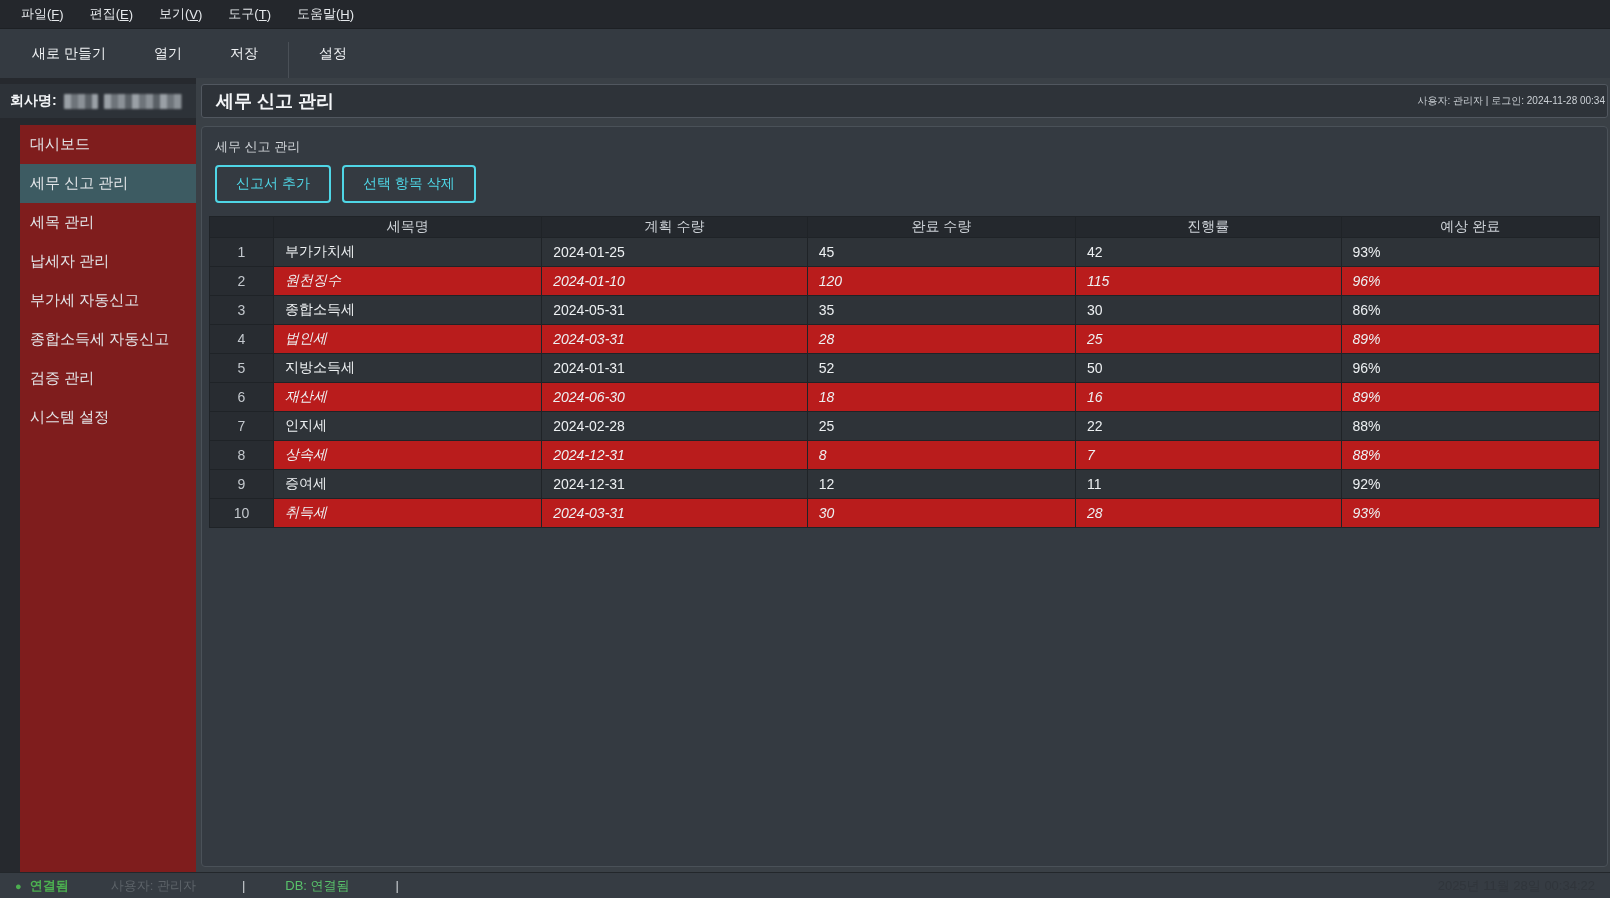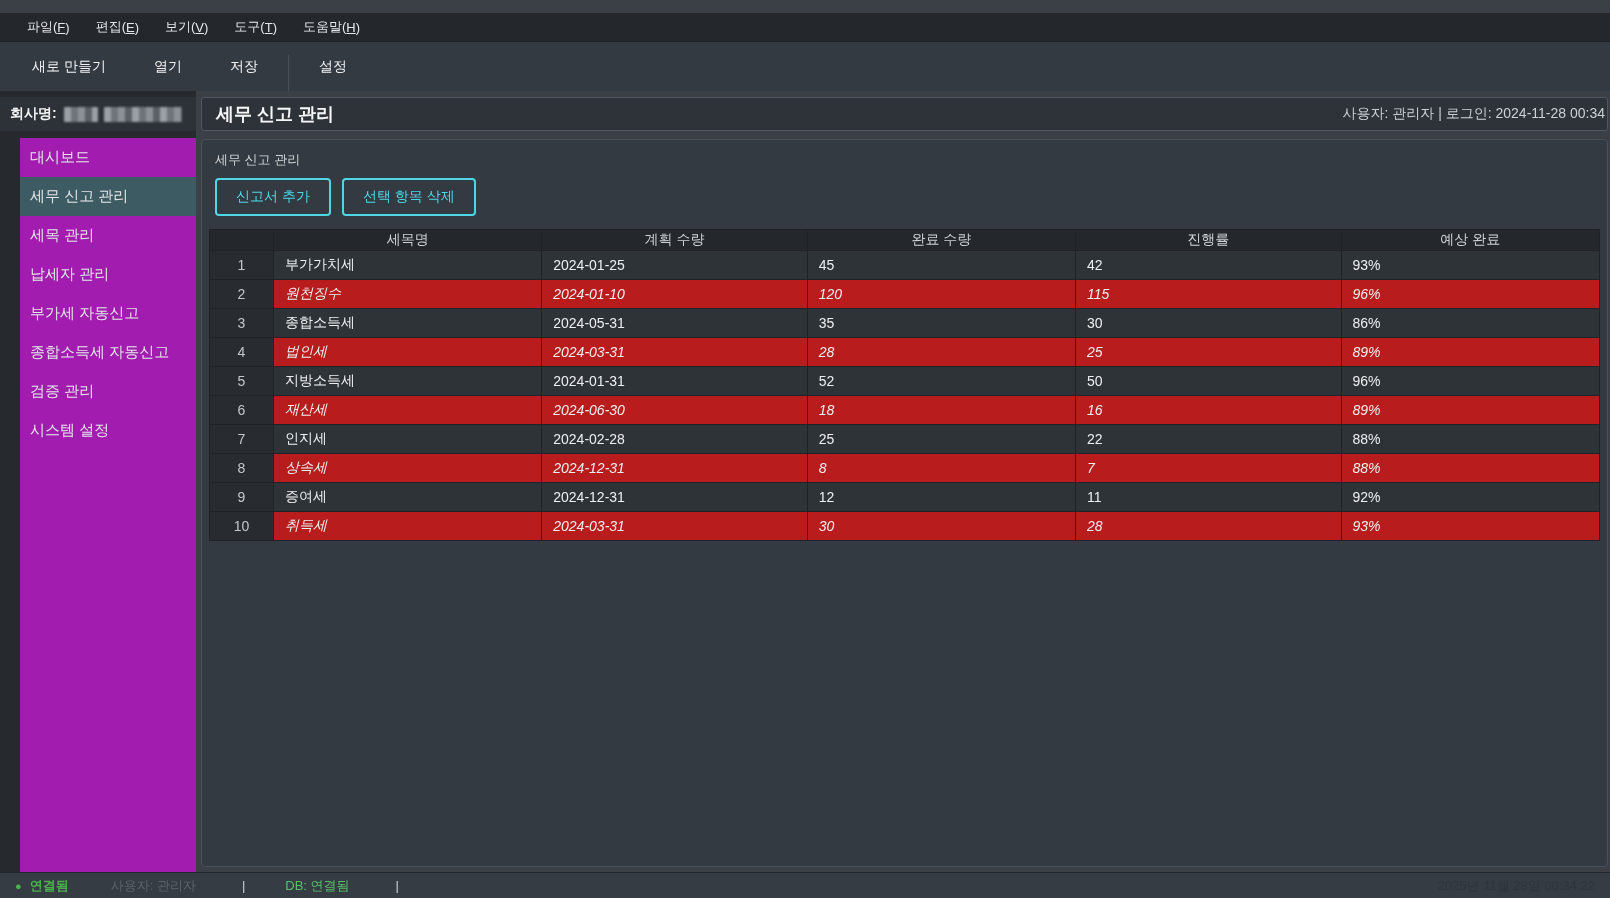--- a/index.html
+++ b/index.html
@@ -18,9 +18,8 @@
     background: #24272c;
     display: flex;
     align-items: center;
-    padding-left: 14px;
-    flex: 0 0 auto;
-    margin-top: 13px;
+    padding-left: 8px;
+    flex: 0 0 auto;
   }
   .menu-item {
     padding: 0 13px;

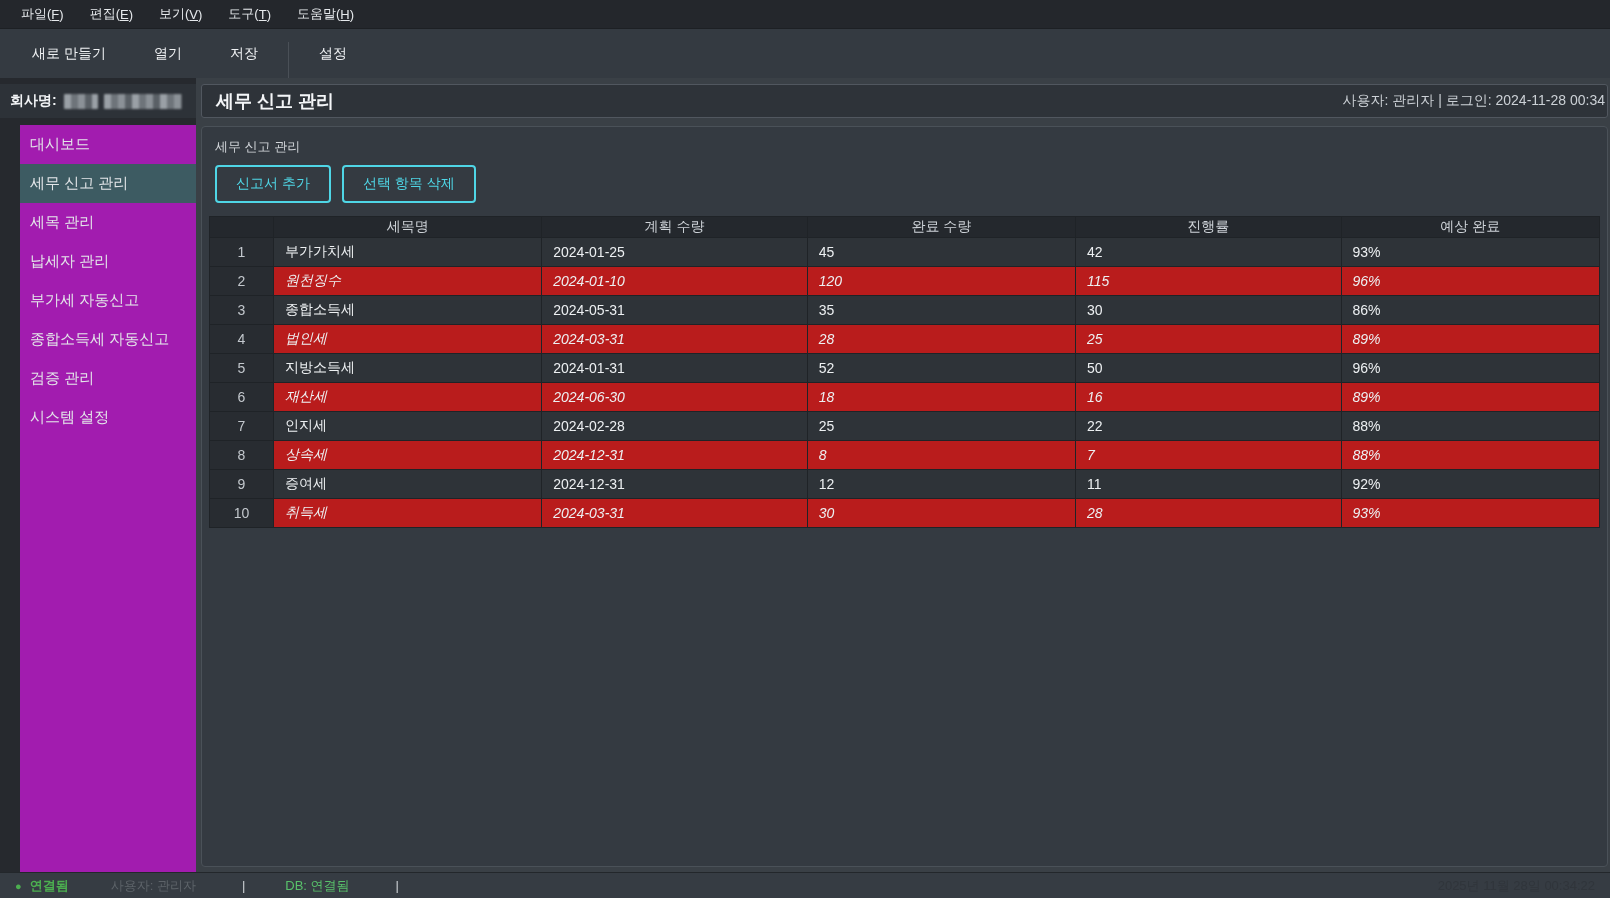--- a/index.html
+++ b/index.html
@@ -117,7 +117,7 @@
     padding: 0 2px 0 14px;
   }
   .page-title { font-size: 18px; font-weight: bold; color: #f4f6f8; white-space: nowrap; }
-  .user-info { font-size: 14px; color: #ccd1d6; white-space: nowrap; }
+  .user-info { font-size: 10px; color: #ccd1d6; white-space: nowrap; }
 
   .content-panel {
     flex: 1 1 auto;

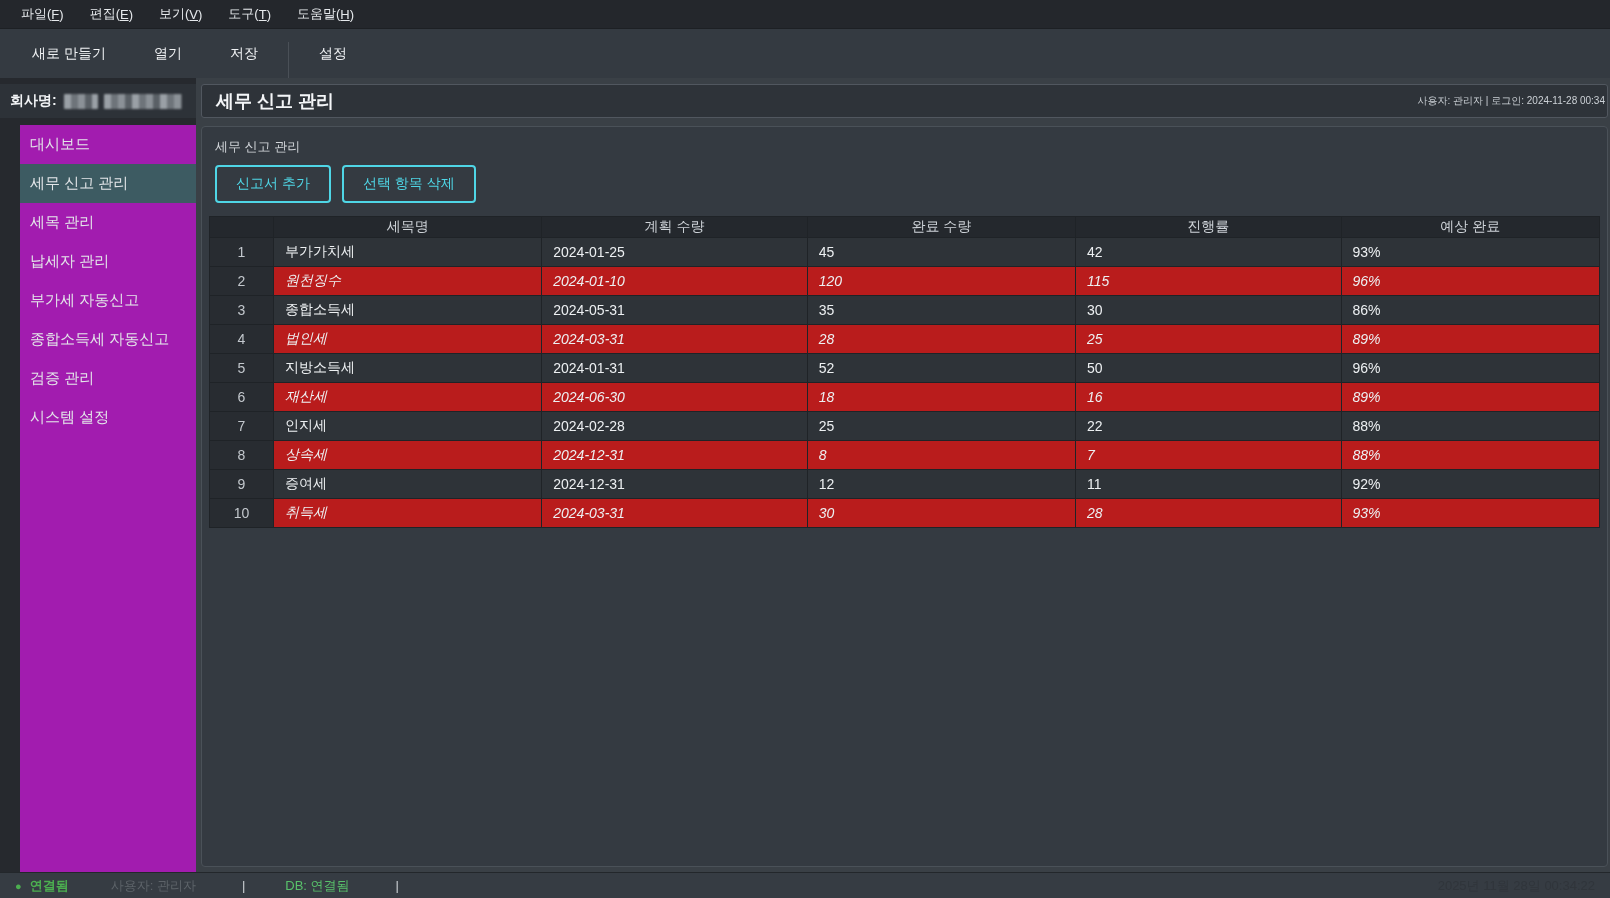--- a/index.html
+++ b/index.html
@@ -85,7 +85,7 @@
   .redact.r1 { width: 34px; }
   .redact.r2 { width: 78px; margin-left: 6px; }
 
-  .nav { margin-top: 7px; flex: 1 1 auto; background: #a21caf; margin-left: 20px; }
+  .nav { margin-top: 7px; flex: 1 1 auto; background: #7f1d1d; margin-left: 20px; }
   .nav-item {
     height: 39px;
     display: flex;

